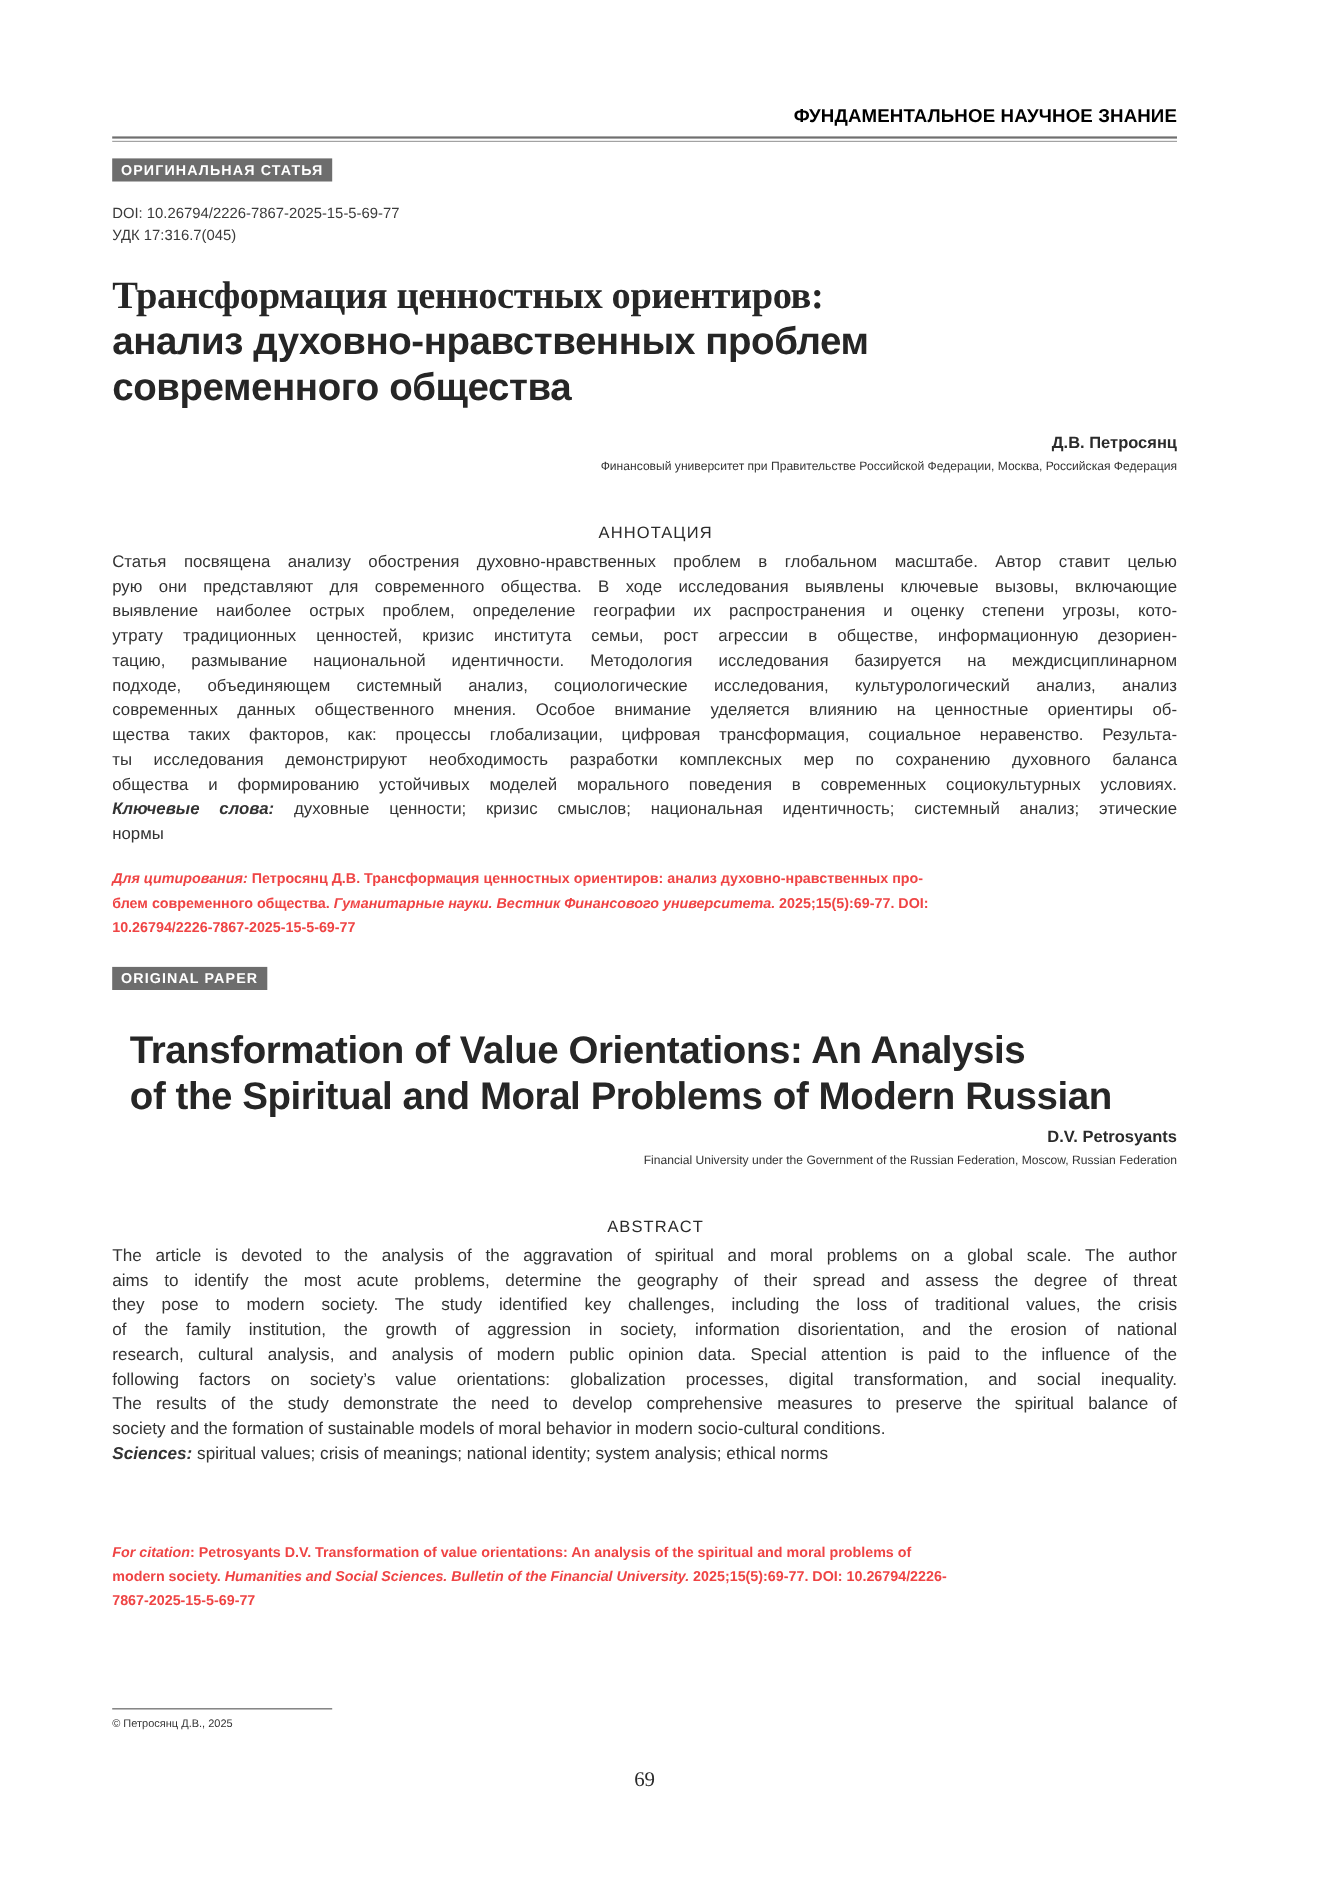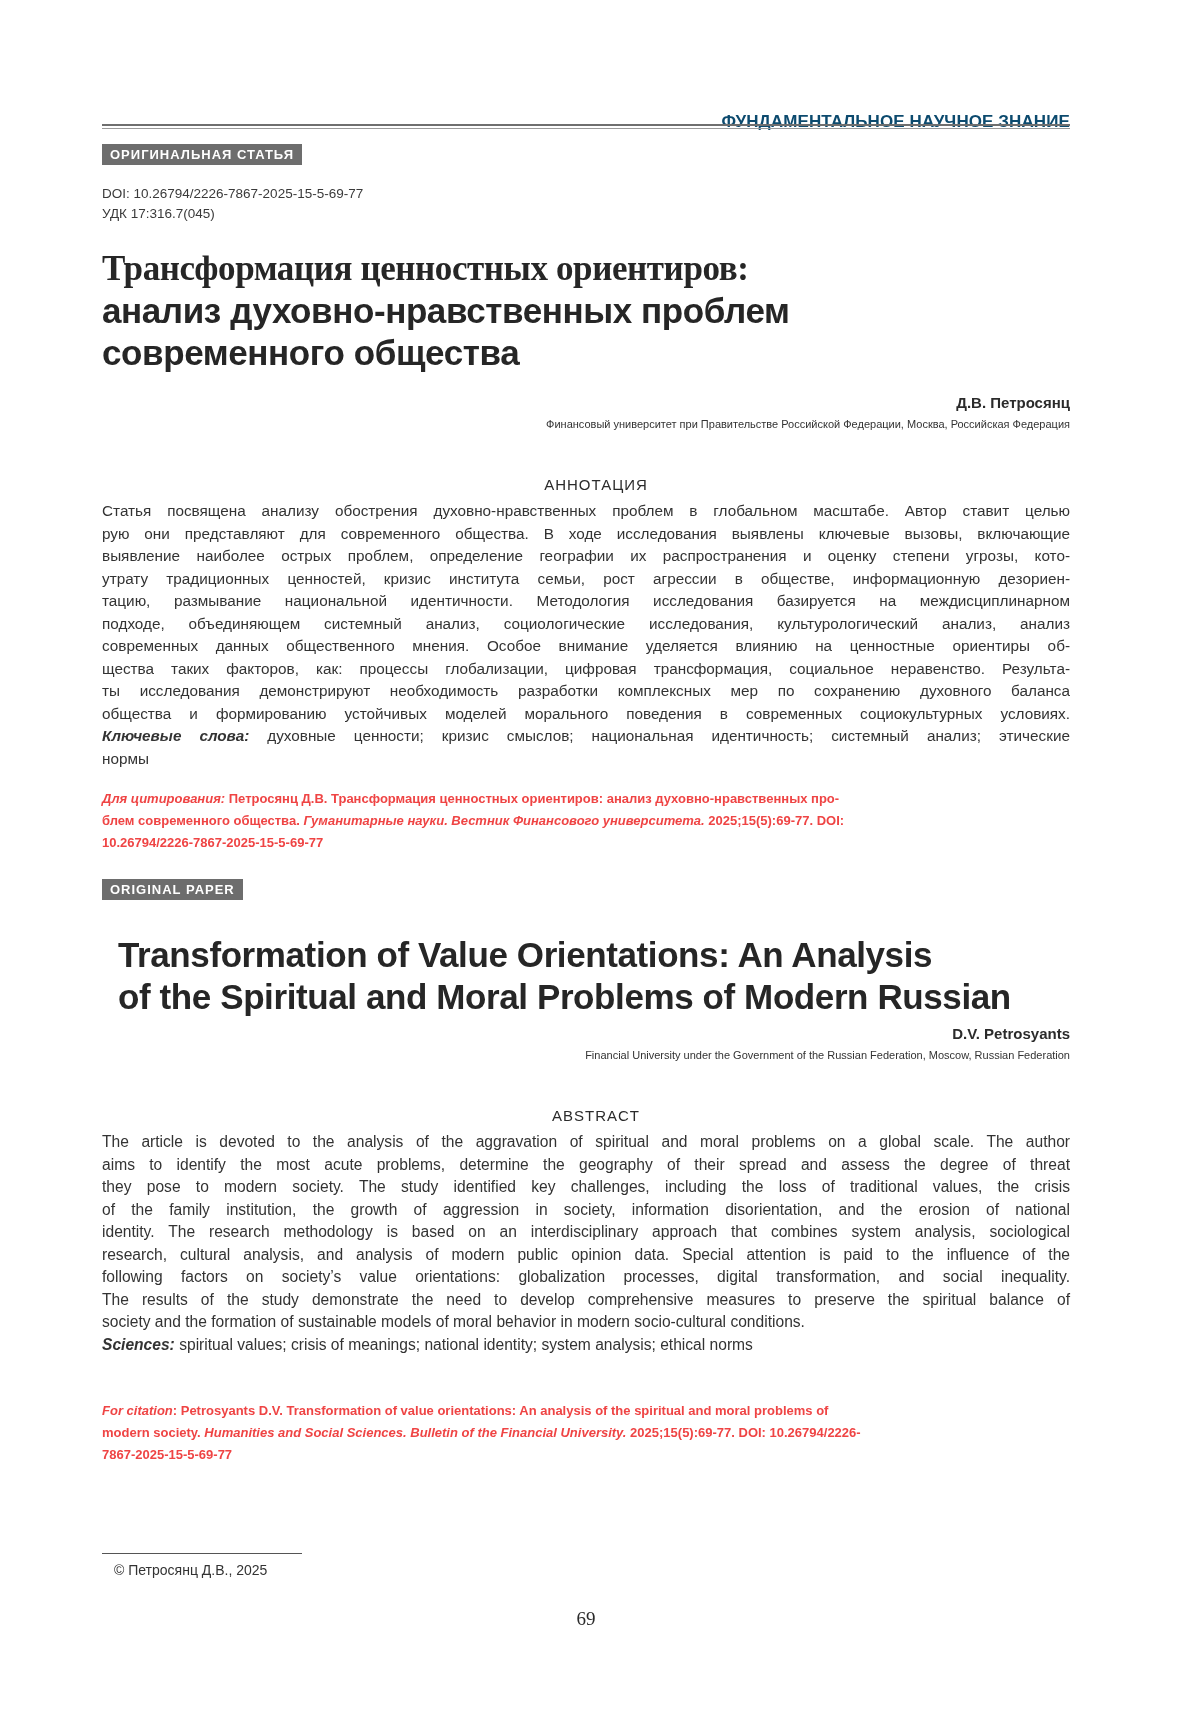--- a/index.html
+++ b/index.html
@@ -9,8 +9,8 @@
   }
   .page { position: absolute; left: 102px; width: 968px; top: 0; }
   .running-head {
-    position: absolute; top: 112px; right: 0;
-    font-weight: bold; font-size: 17px; letter-spacing: 0.1px; color: #0c4a6e;
+    position: absolute; top: 96px; right: 0;
+    font-weight: bold; font-size: 17px; letter-spacing: 0.1px; color: #000000;
     font-family: "Liberation Sans", sans-serif;
   }
   .head-rule {

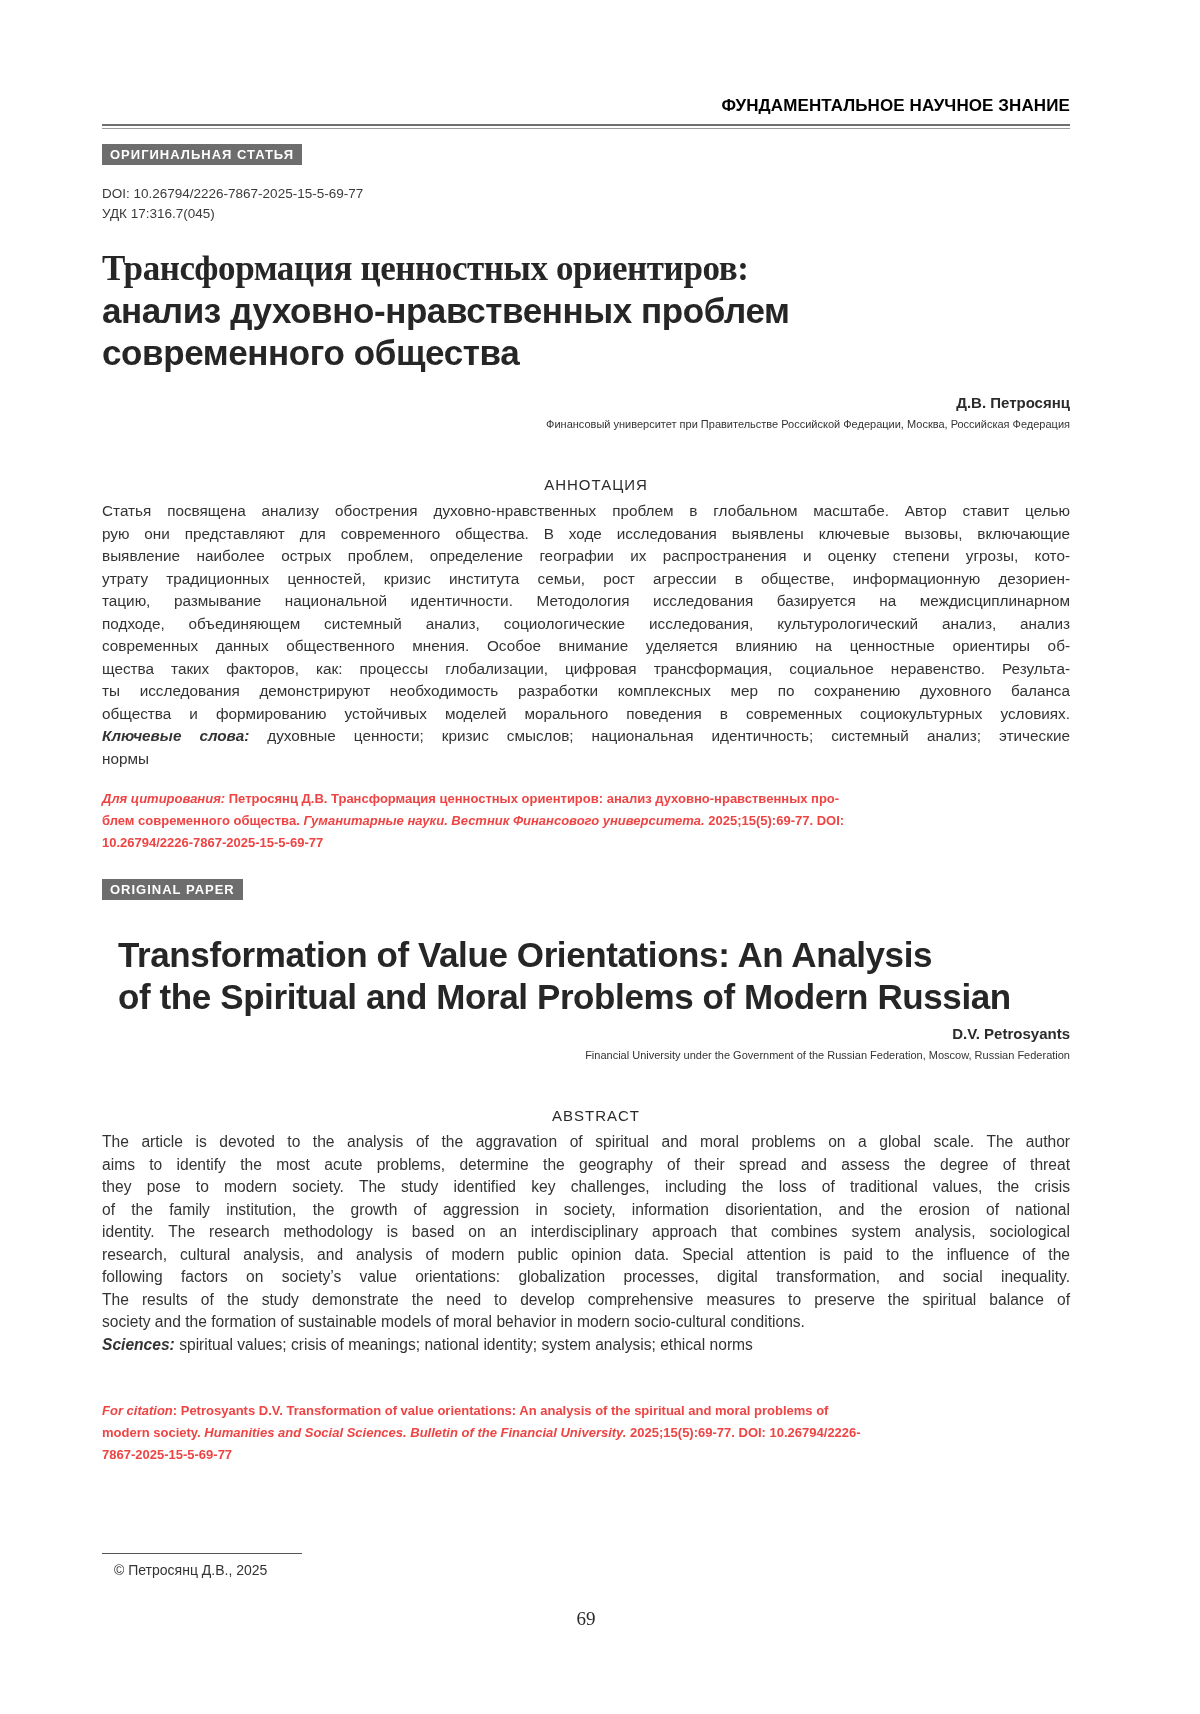--- a/index.html
+++ b/index.html
@@ -134,7 +134,6 @@
     <span class="ln" style="display: block;">aims to identify the most acute problems, determine the geography of their spread and assess the degree of threat</span>
     <span class="ln" style="display: block;">they pose to modern society. The study identified key challenges, including the loss of traditional values, the crisis</span>
     <span class="ln" style="display: block;">of the family institution, the growth of aggression in society, information disorientation, and the erosion of national</span>
-    <span class="ln" style="display: block;">identity. The research methodology is based on an interdisciplinary approach that combines system analysis, sociological</span>
     <span class="ln" style="display: block;">research, cultural analysis, and analysis of modern public opinion data. Special attention is paid to the influence of the</span>
     <span class="ln" style="display: block;">following factors on society’s value orientations: globalization processes, digital transformation, and social inequality.</span>
     <span class="ln" style="display: block;">The results of the study demonstrate the need to develop comprehensive measures to preserve the spiritual balance of</span>

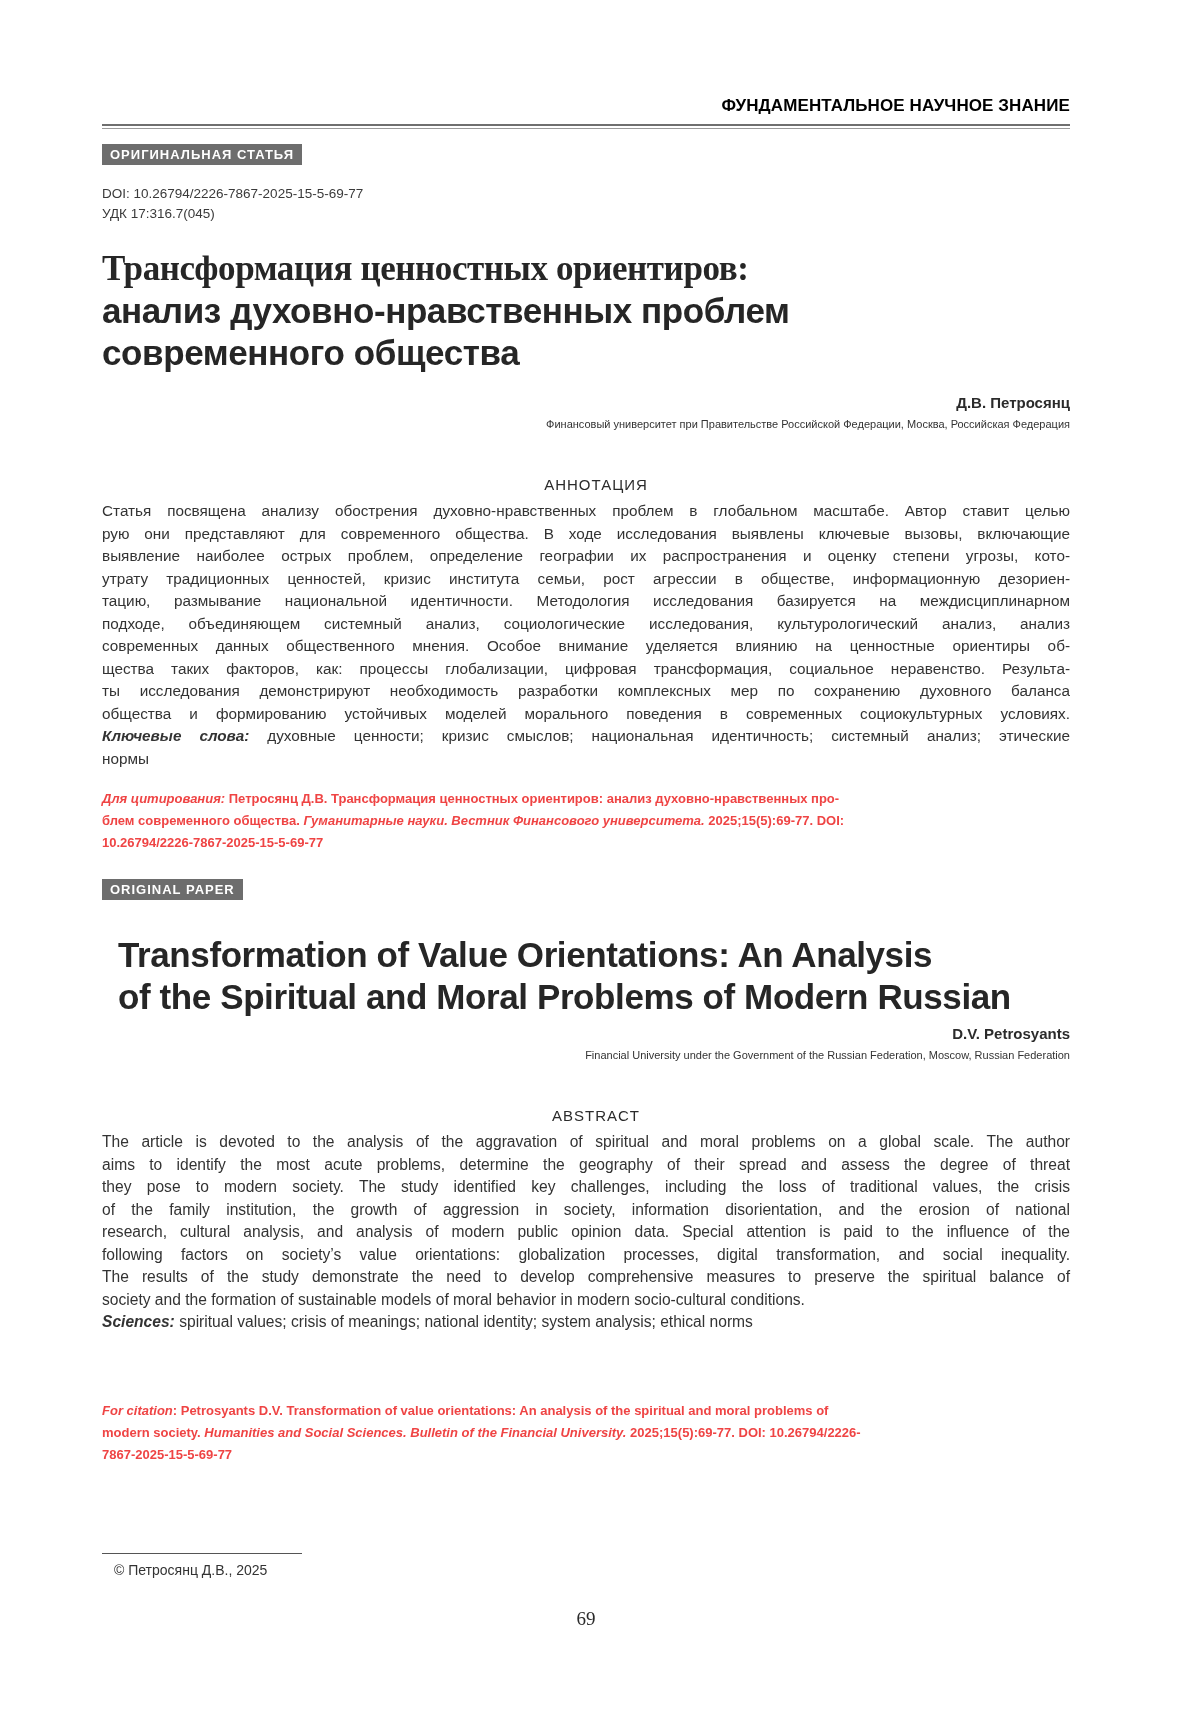--- a/index.html
+++ b/index.html
@@ -67,7 +67,7 @@
   .cite-ru { top: 788px; }
   .cite-en { top: 1400px; }
   .foot-rule { position: absolute; top: 1553px; left: 0; width: 200px; border-top: 1.5px solid #555; }
-  .copyright { position: absolute; top: 1562px; left: 12px; font-size: 14px; color: #333; }
+  .copyright { position: absolute; top: 1562px; left: 0; font-size: 10px; color: #333; }
   .page-number {
     position: absolute; top: 1608px; left: 0; width: 968px; text-align: center;
     font-family: "Liberation Serif", serif; font-size: 19px; color: #2b2b2b;

